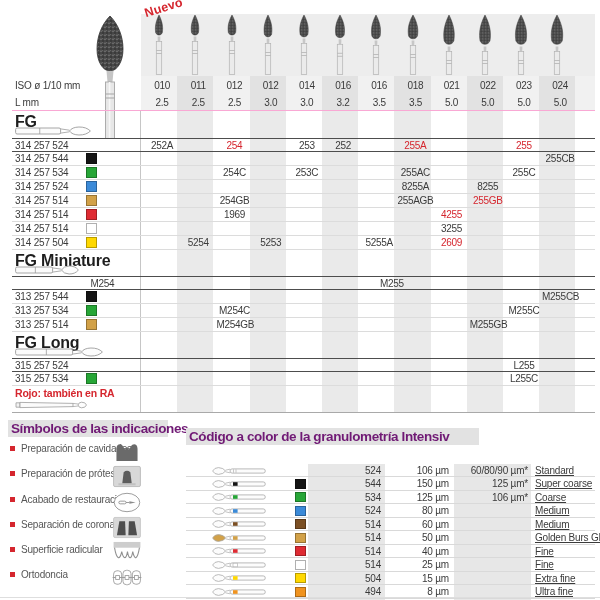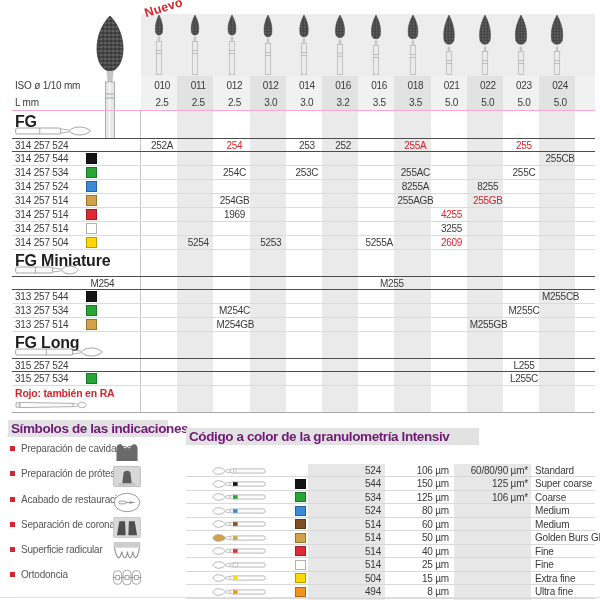--- a/index.html
+++ b/index.html
@@ -61,7 +61,7 @@
   .g-code{position:absolute;left:122px;width:73px;top:1px;text-align:right;}
   .g-size{position:absolute;left:199px;width:64px;top:1px;text-align:right;}
   .g-alt{position:absolute;left:268px;width:74px;top:1px;text-align:right;}
-  .g-name{position:absolute;left:349px;top:1px;white-space:nowrap;}
+  .g-name{position:absolute;left:349px;top:1px;white-space:nowrap;text-decoration:underline;}
   .pageline{position:absolute;left:0;top:597px;width:600px;height:1px;background:#dedede;}
 </style>
 </head>

